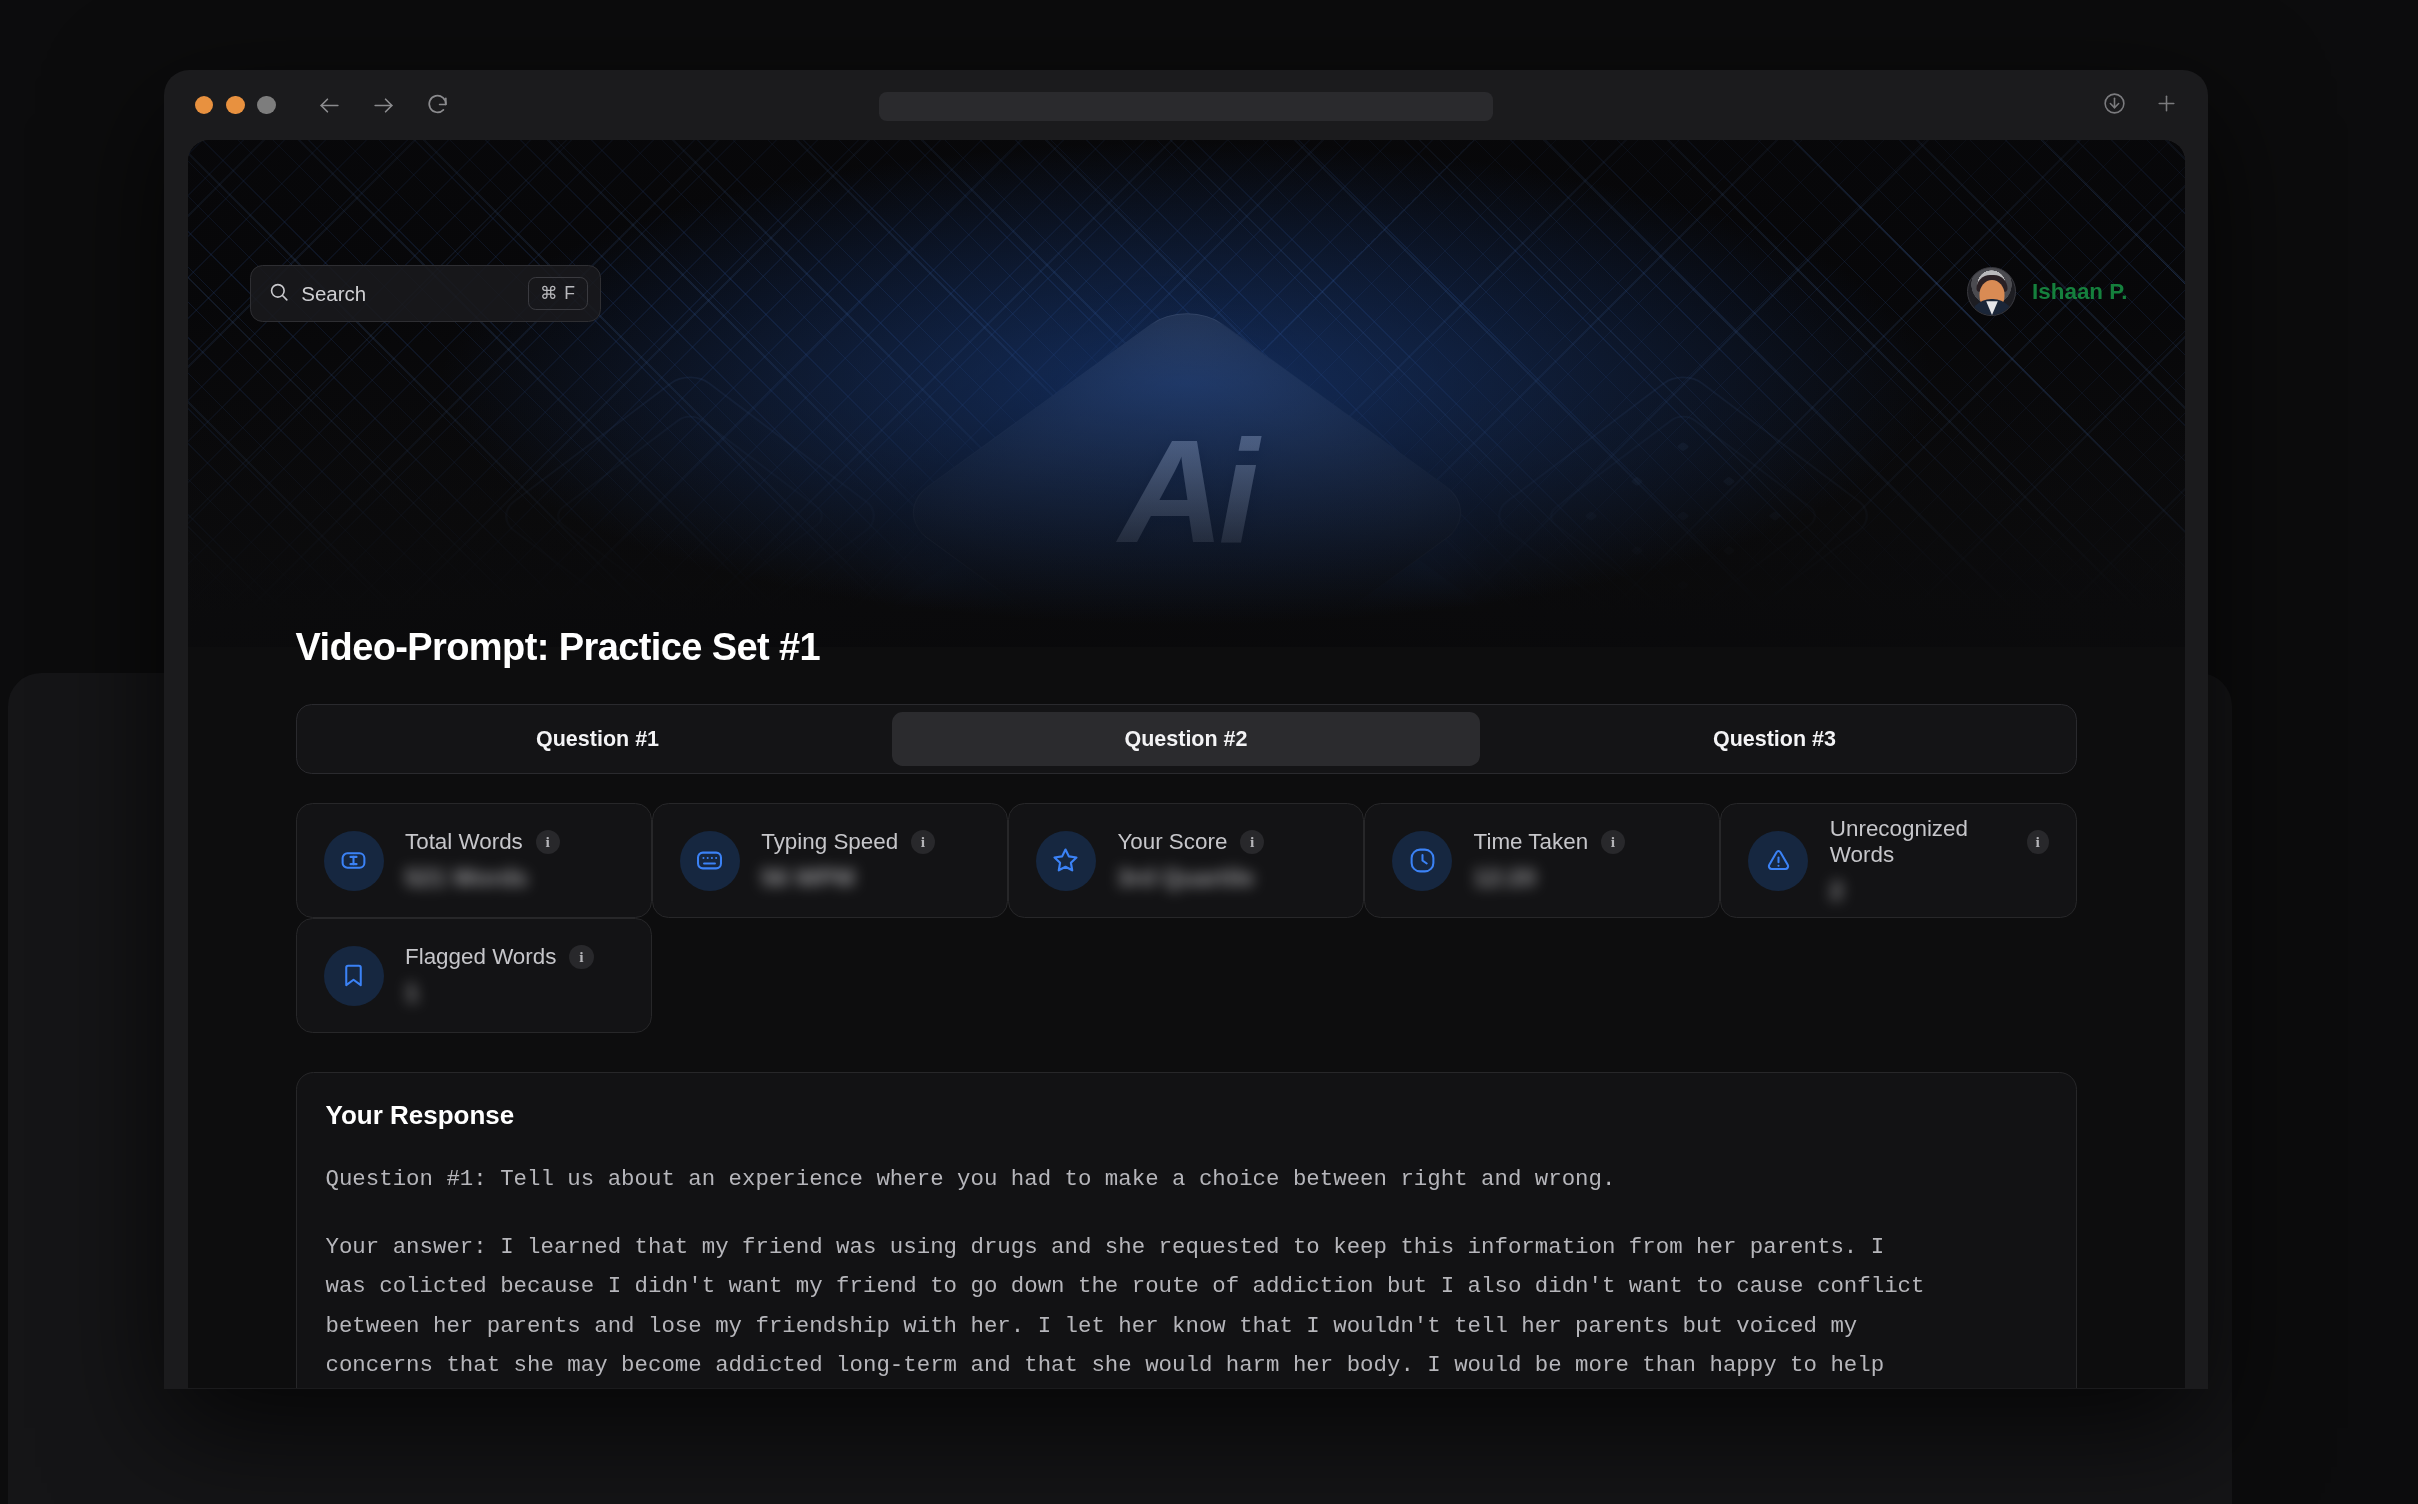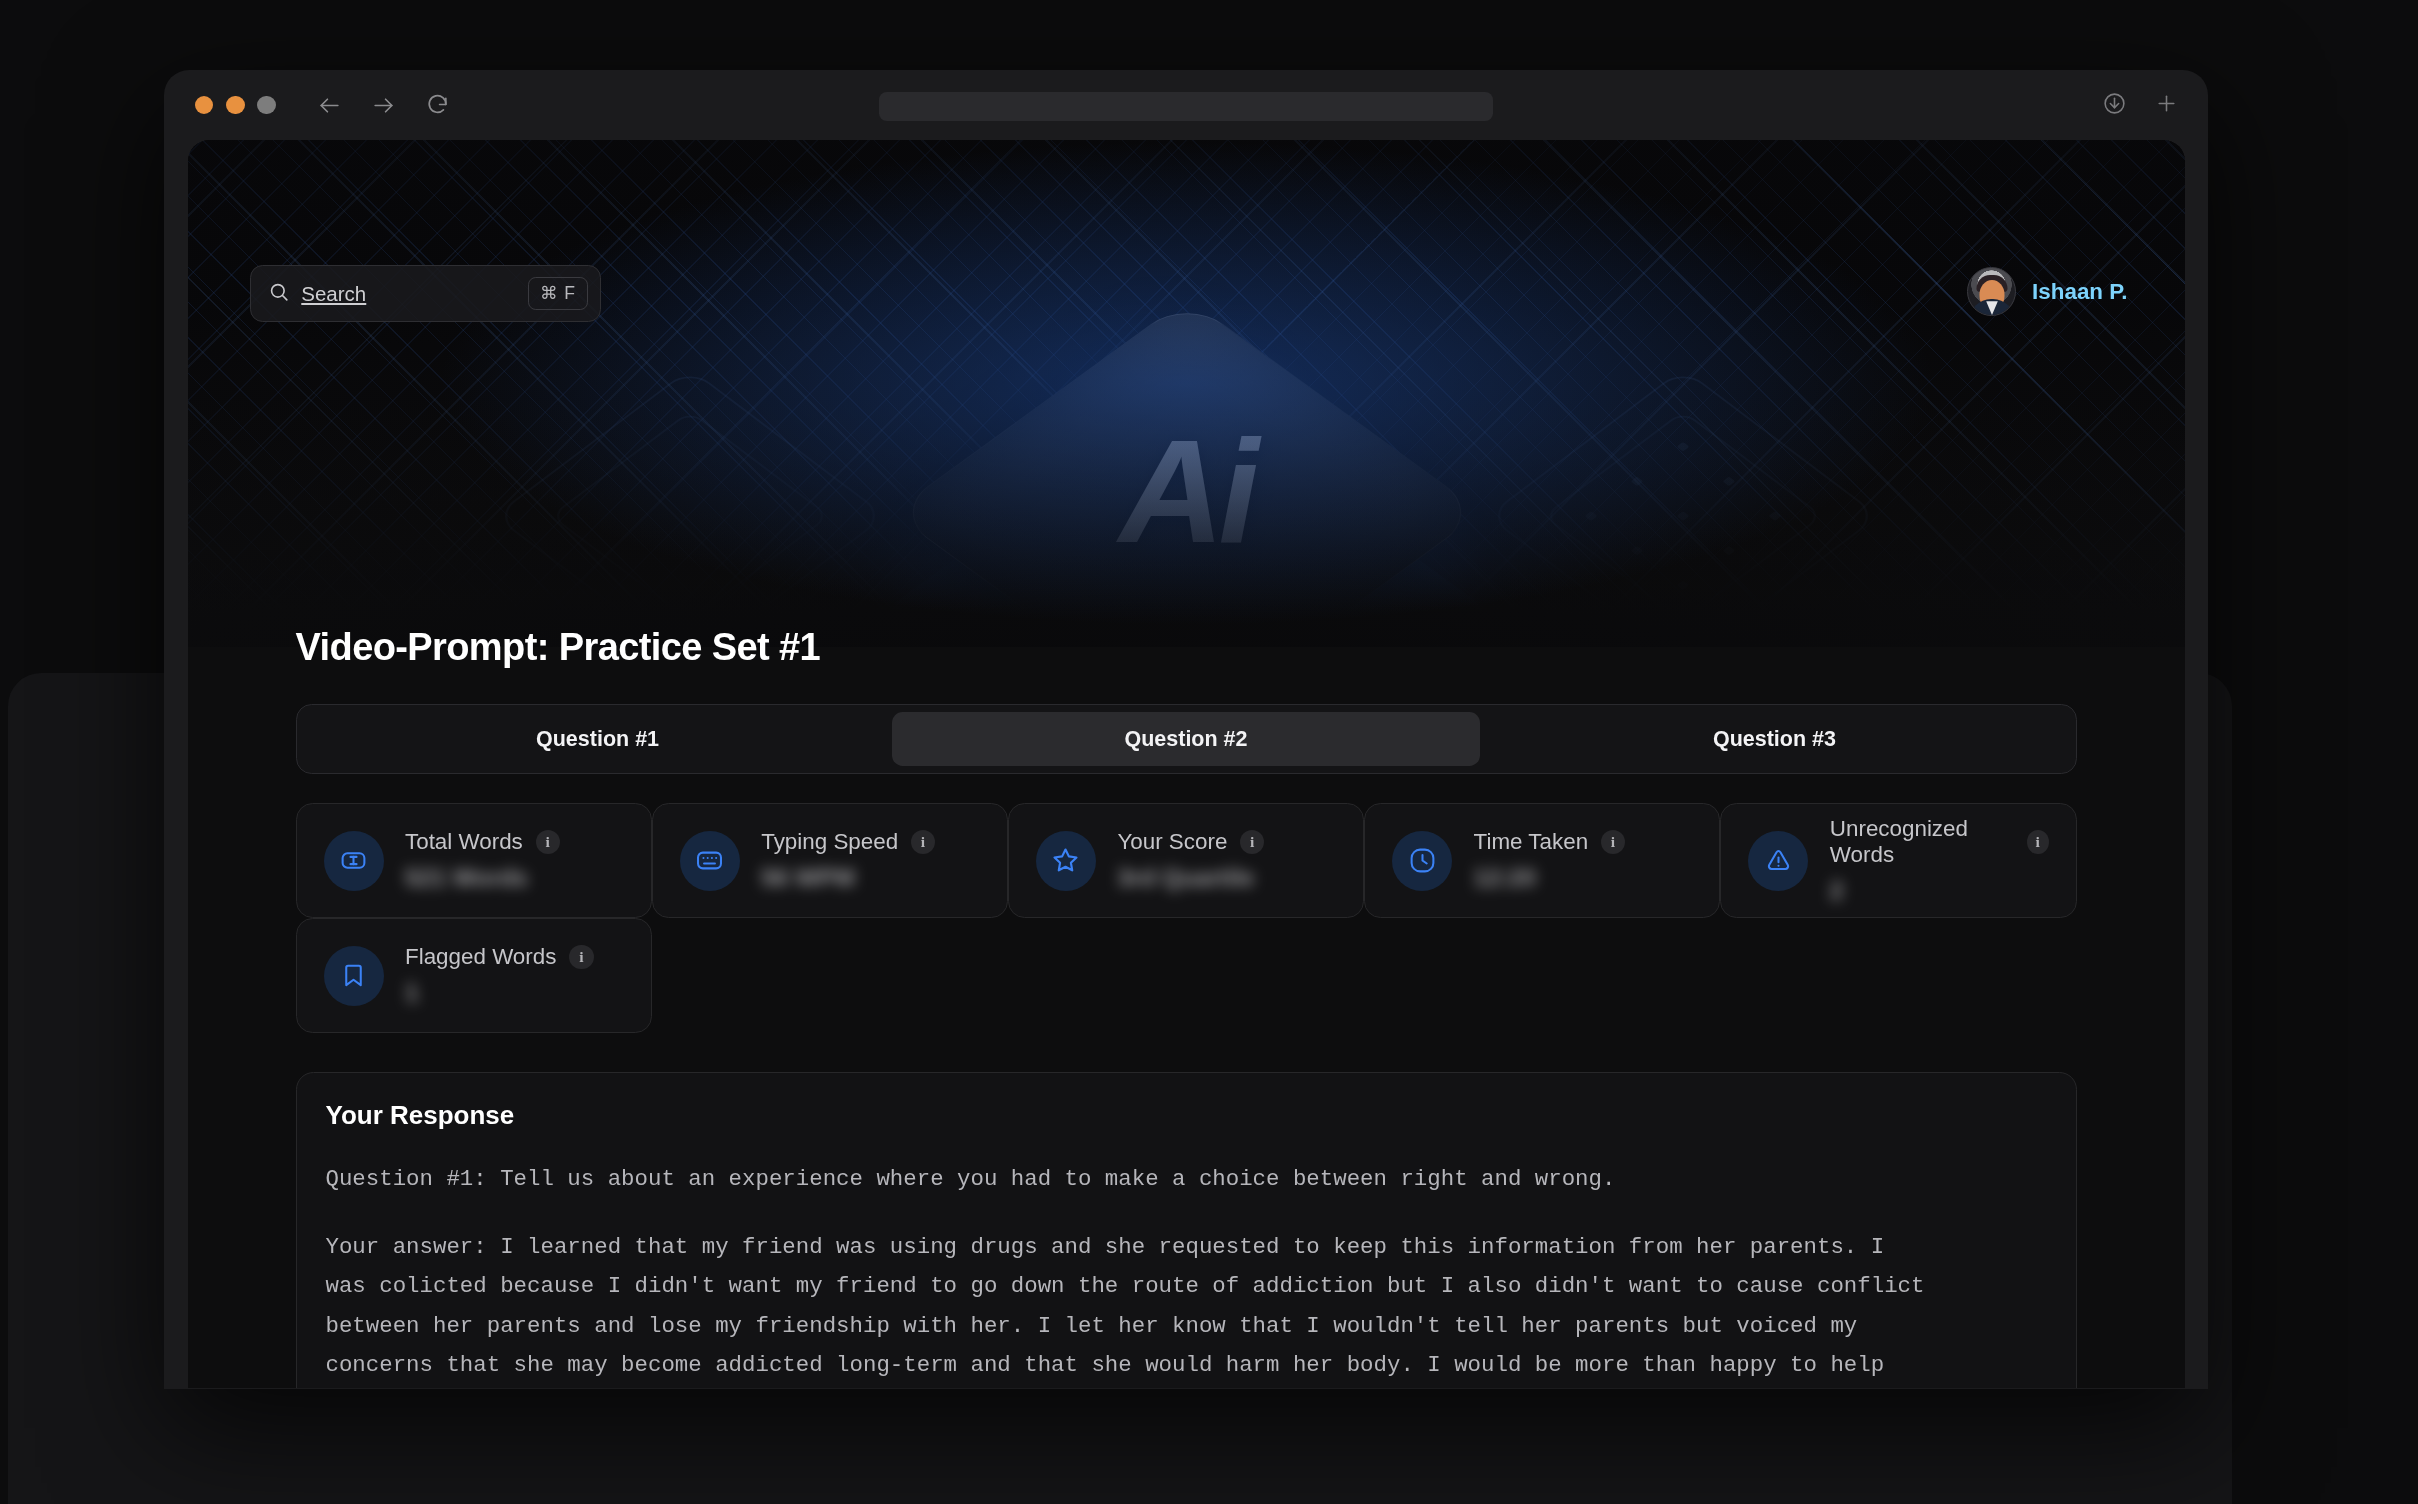--- a/index.html
+++ b/index.html
@@ -241,7 +241,6 @@
     flex: 1;
     color: #cfcfd2;
     font-size: 20.5px;
-    text-decoration: underline;
   }
   .kbd {
     border: 1px solid #3a3a3f;

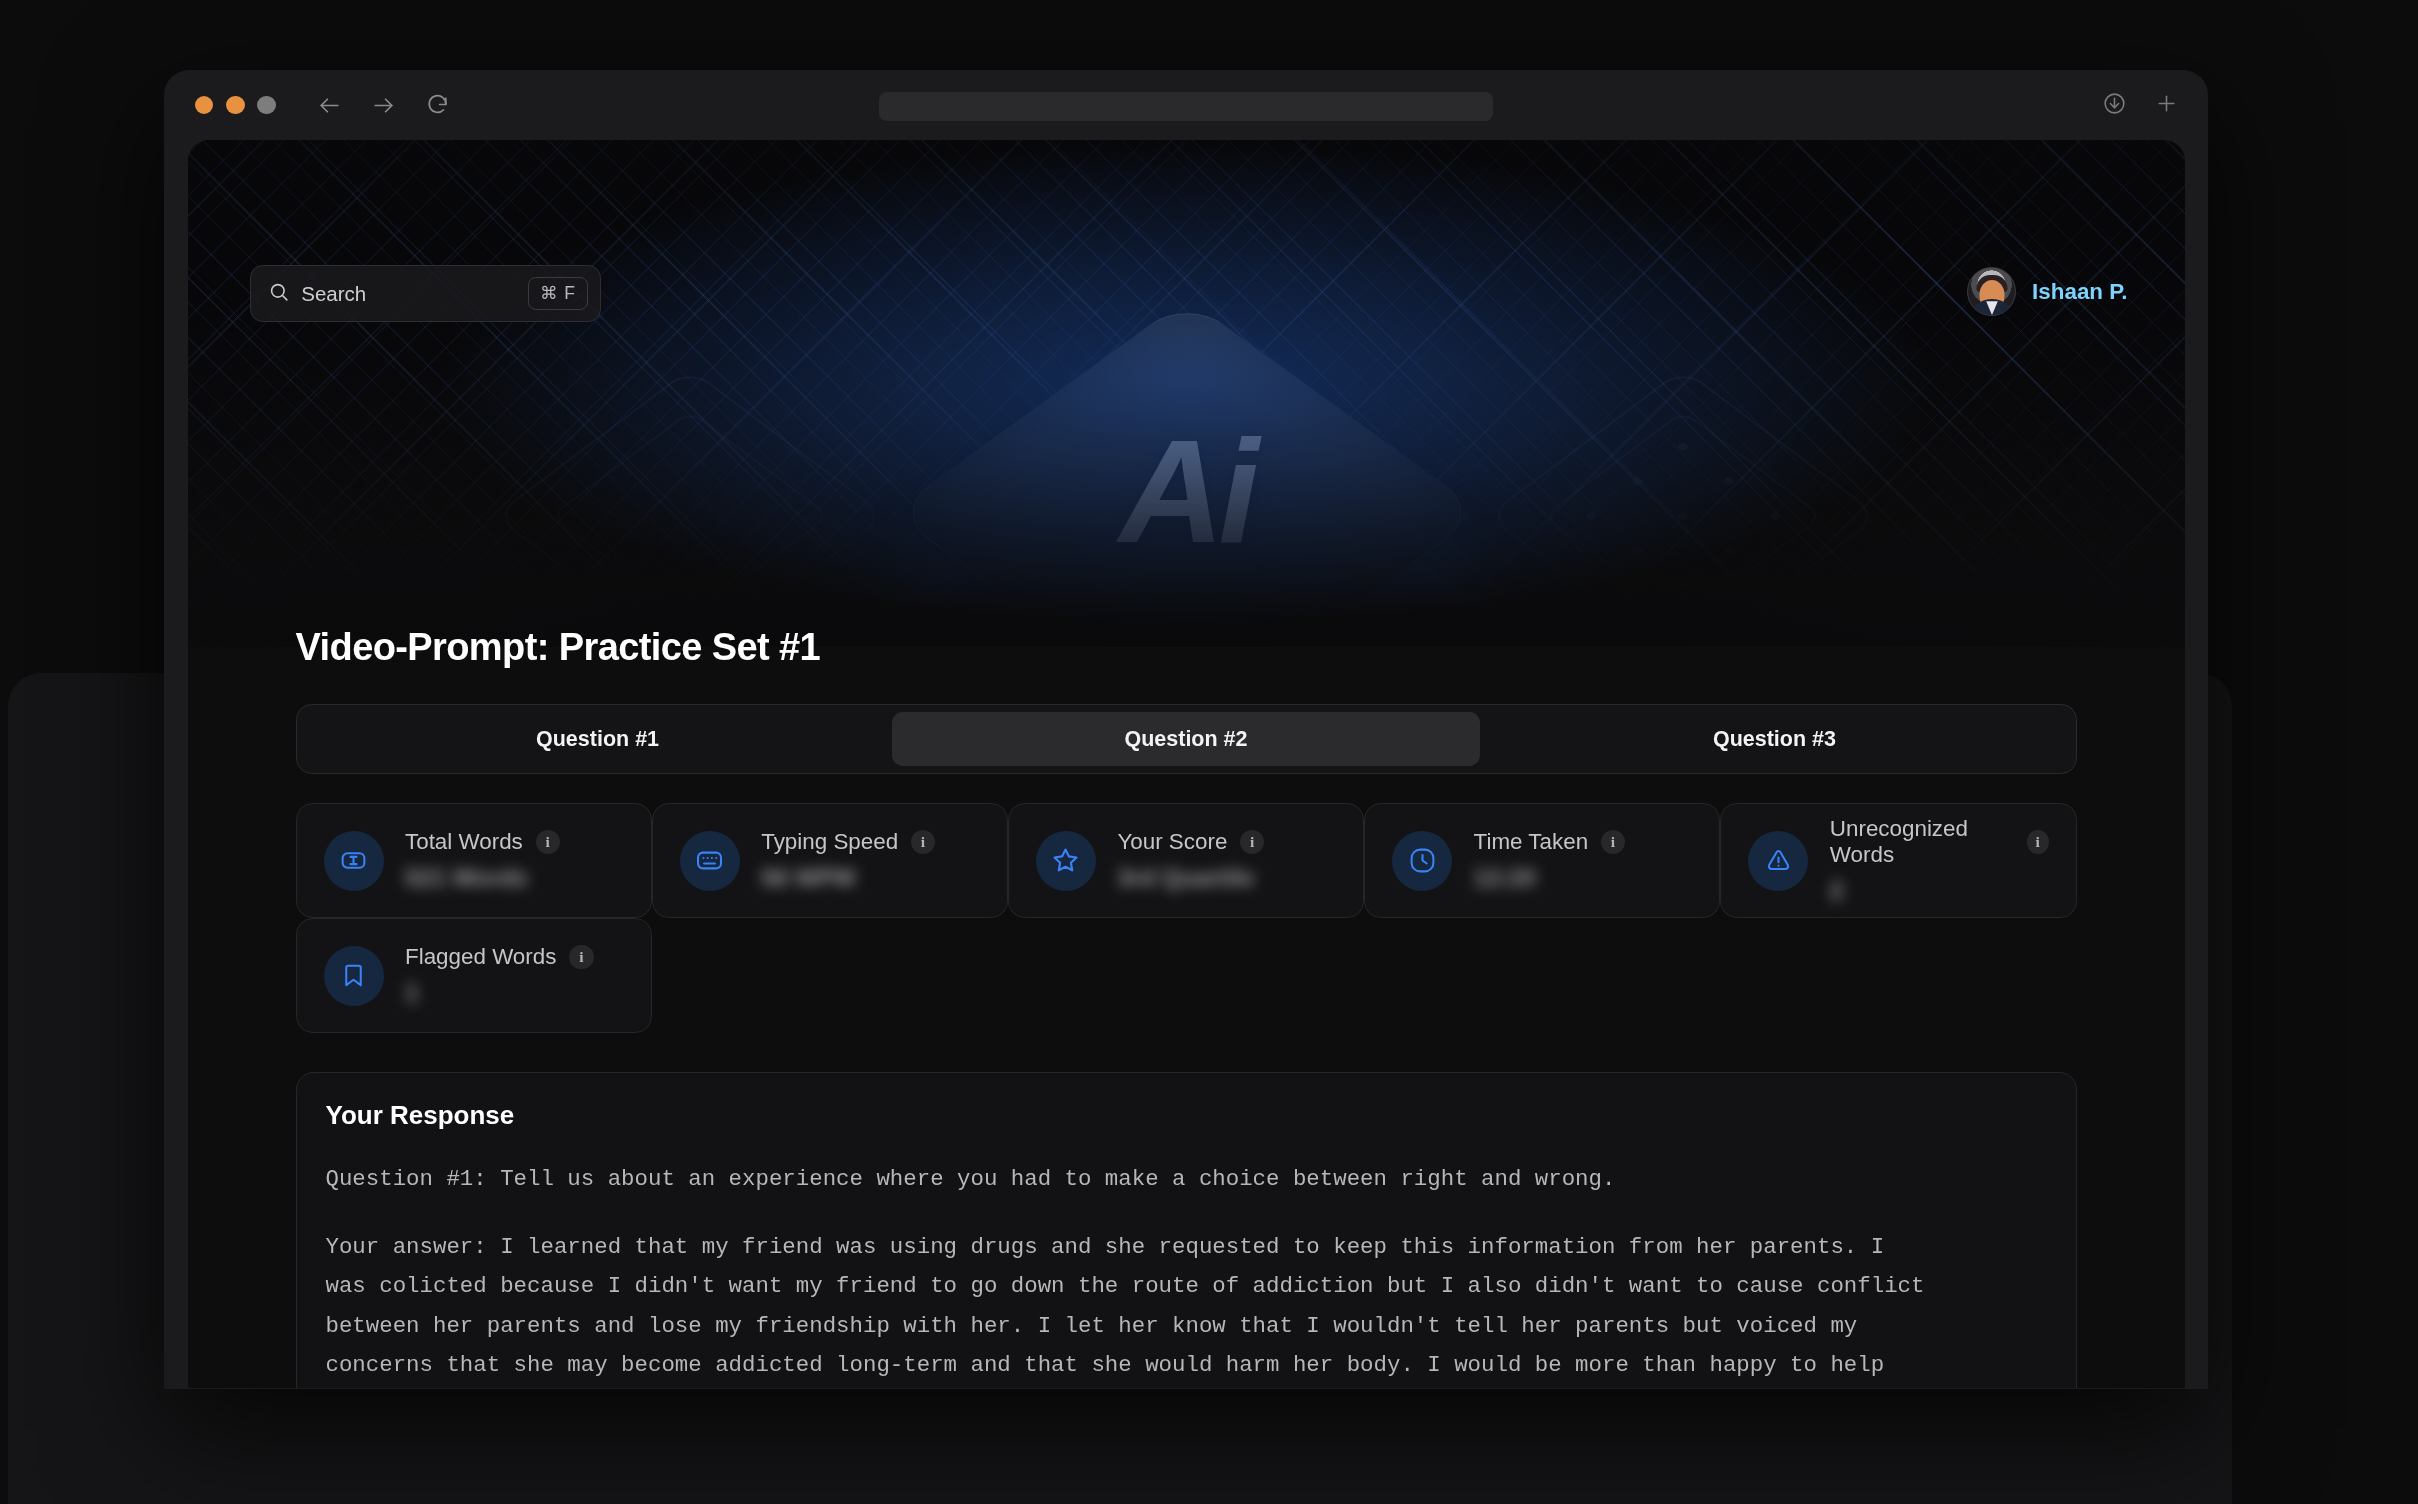--- a/index.html
+++ b/index.html
@@ -301,7 +301,7 @@
     clip-path: polygon(50% 100%, 0 0, 100% 0);
   }
   .user-name {
-    color: #7dd3fc;
+    color: #15803d;
     font-size: 22.4px;
     font-weight: 600;
   }

